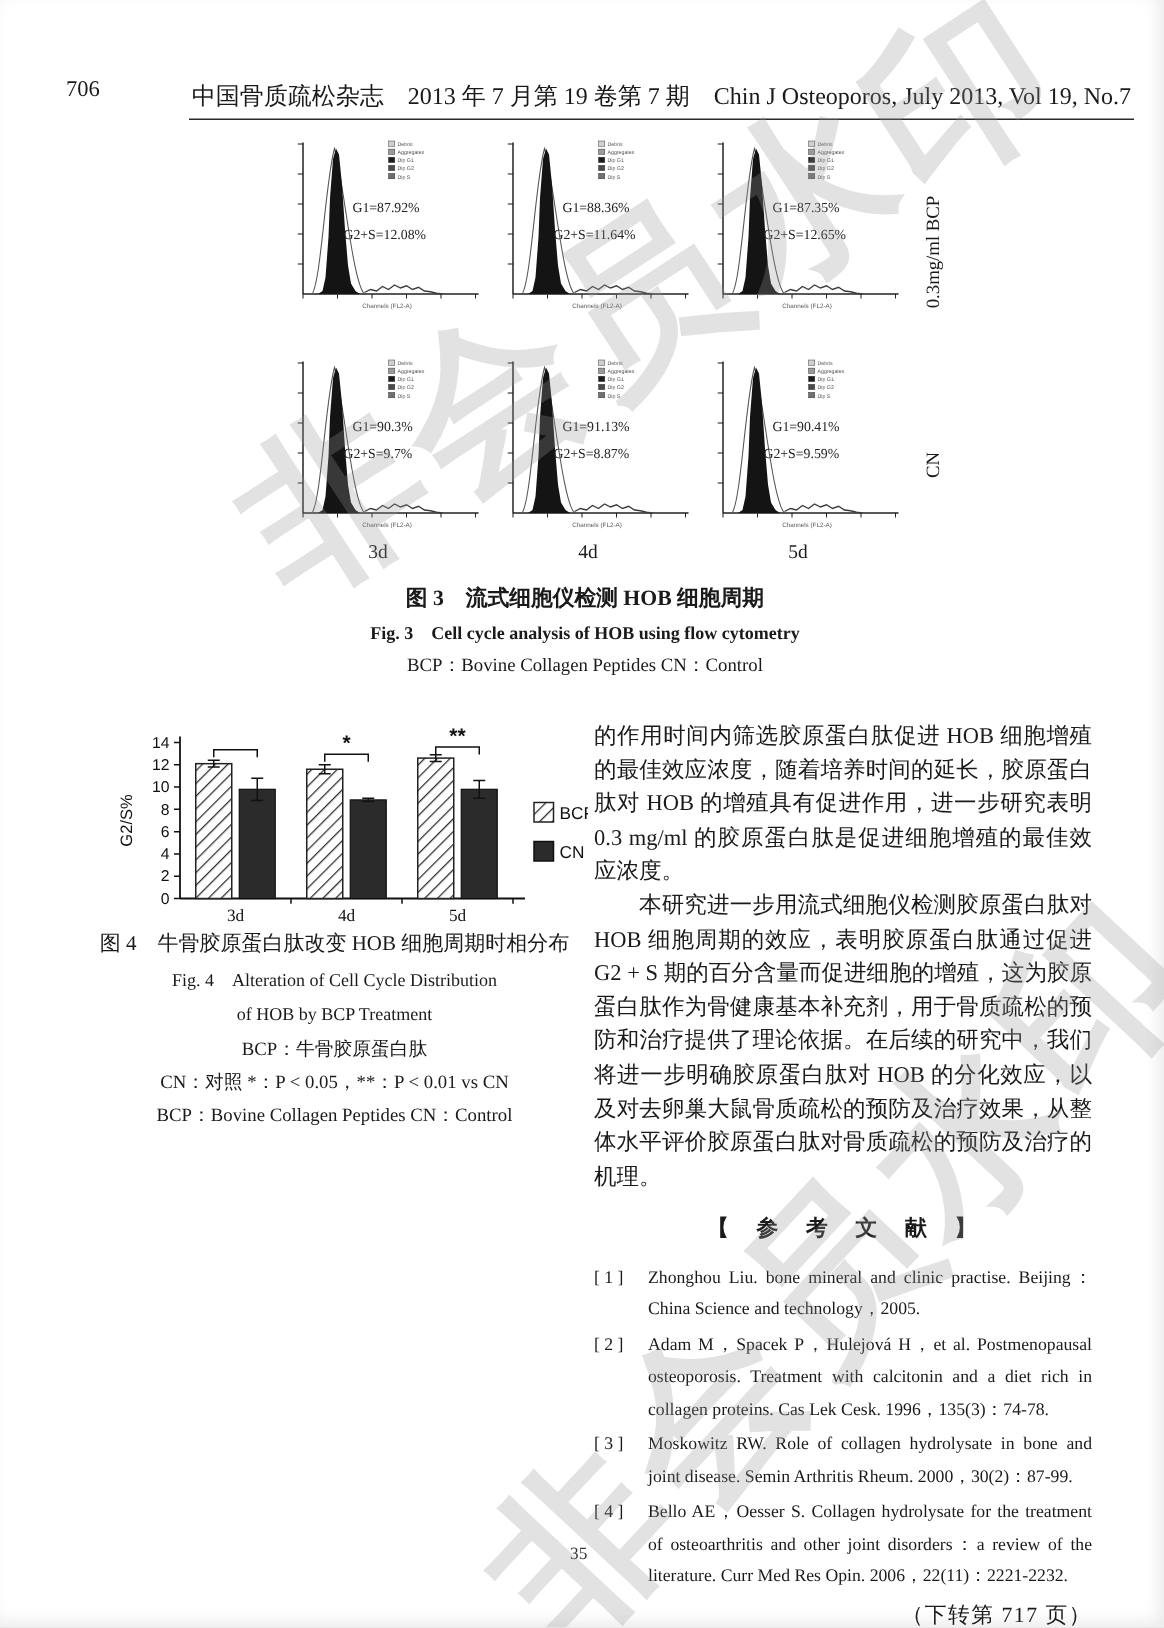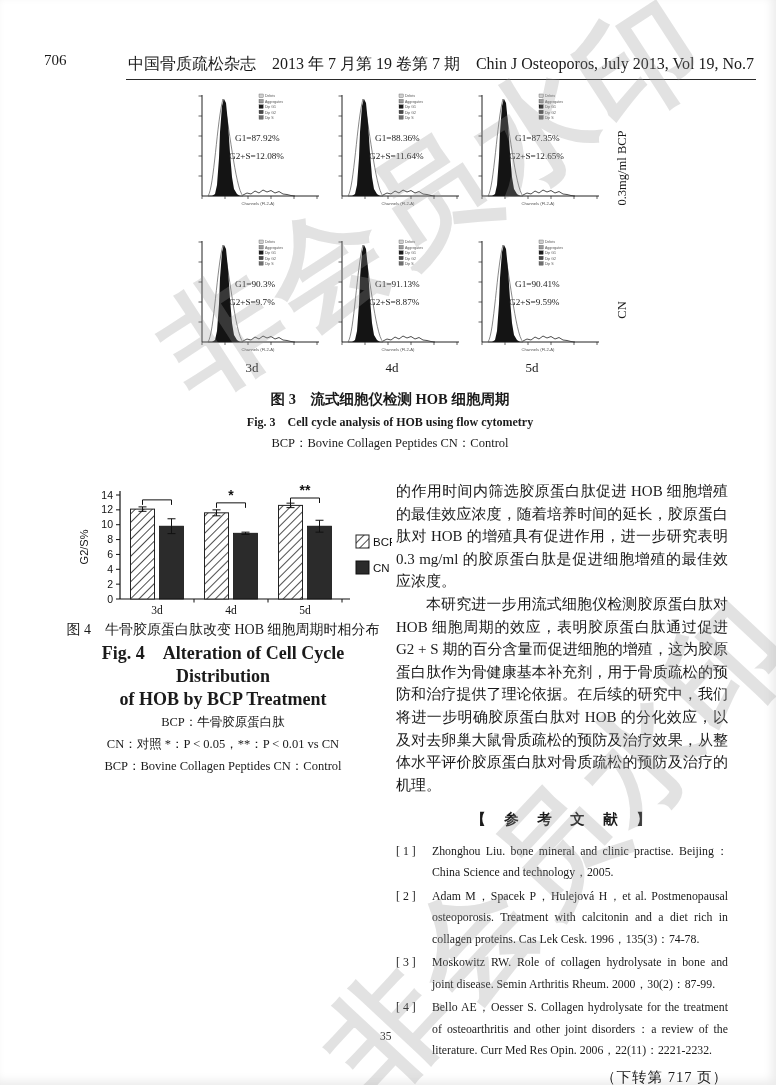--- a/index.html
+++ b/index.html
@@ -51,7 +51,7 @@
   .fig4-chart { position:absolute; left:76px; top:483px; }
   .fig4-caption { position:absolute; left:56px; top:618px; width:334px; text-align:center; }
   .fig4-caption .l1 { font-weight:normal; font-size:14px; line-height:24px; }
-  .fig4-caption .l2, .fig4-caption .l3 { font-weight:bold; font-size:18px; line-height:23px; }
+  .fig4-caption .l2, .fig4-caption .l3 { font-weight:normal; font-size:12px; line-height:23px; }
   .fig4-caption .l4, .fig4-caption .l5, .fig4-caption .l6 { font-size:12.5px; line-height:22px; }
   
   .col { position:absolute; font-size:15px; line-height:22.6px; text-align:justify; }

